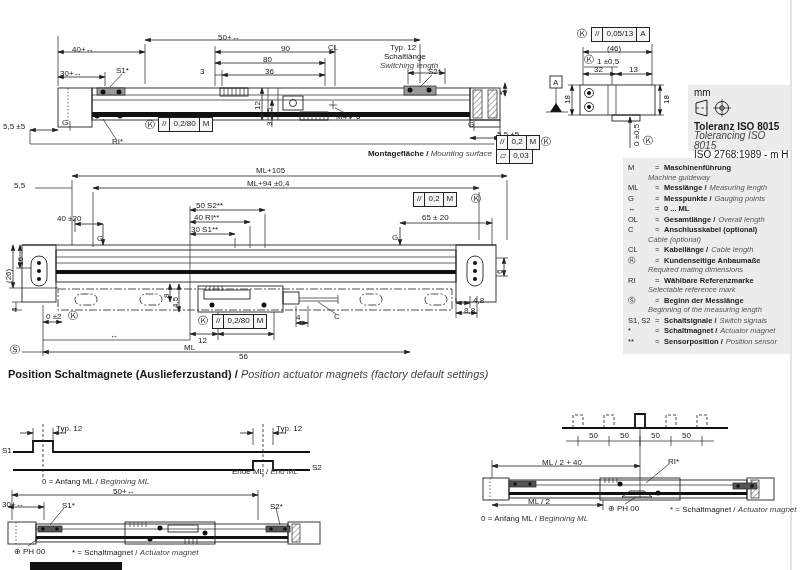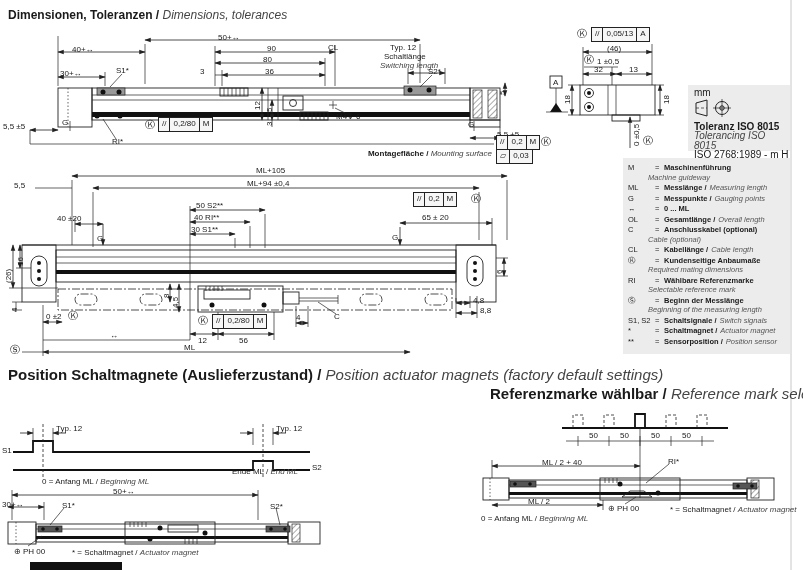--- a/index.html
+++ b/index.html
@@ -325,9 +325,6 @@
   <line x1="791" y1="0" x2="791" y2="570" stroke="#c8c8c8" stroke-width="1"></line>
 </svg>
 
-<span class="lbl s12" style="left:8px;top:8px">
-  <span class="b">Dimensionen, Toleranzen / </span><span class="it s12 b">Dimensions, tolerances</span>
-</span>
 
 <span class="lbl" style="left:218px;top:33px">50+↔</span>
 <span class="lbl" style="left:72px;top:45px">40+↔</span>

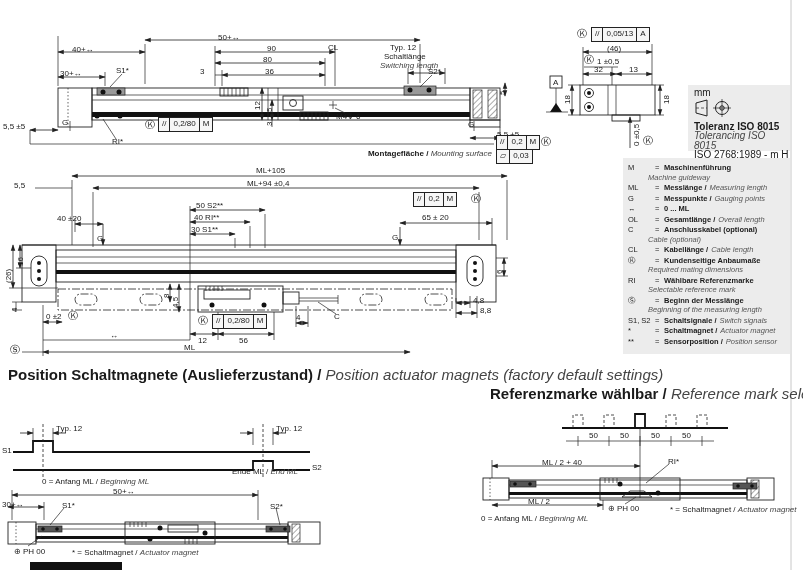--- a/index.html
+++ b/index.html
@@ -329,7 +329,7 @@
 <span class="lbl" style="left:218px;top:33px">50+↔</span>
 <span class="lbl" style="left:72px;top:45px">40+↔</span>
 <span class="lbl" style="left:60px;top:69px">30+↔</span>
-<span class="lbl" style="left:267px;top:44px">90</span>
+<span class="lbl" style="left:281px;top:44px">90</span>
 <span class="lbl" style="left:263px;top:55px">80</span>
 <span class="lbl" style="left:200px;top:67px">3</span>
 <span class="lbl" style="left:265px;top:67px">36</span>

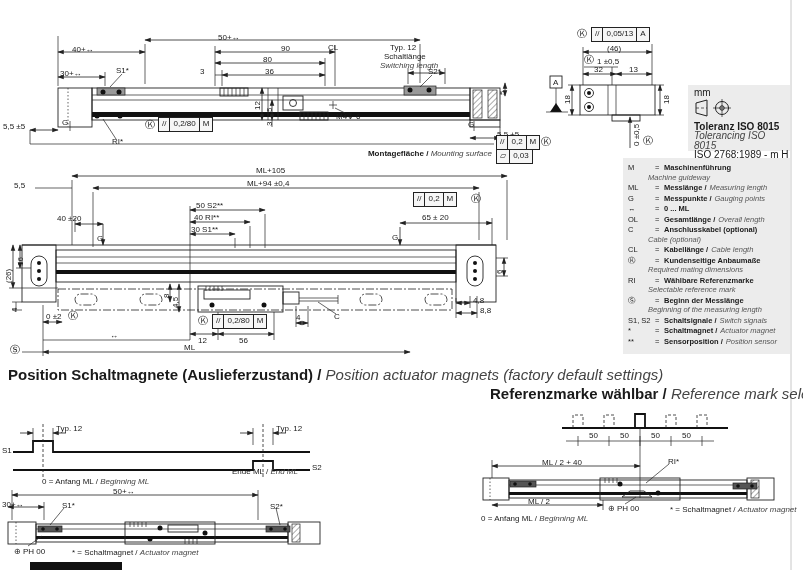--- a/index.html
+++ b/index.html
@@ -520,7 +520,7 @@
 <span class="lbl" style="left:334px;top:312px">C</span>
 <span class="lbl" style="left:296px;top:313px">4</span>
 <span class="lbl" style="left:473px;top:296px">4,8</span>
-<span class="lbl" style="left:480px;top:306px">8,8</span>
+<span class="lbl" style="left:464px;top:306px">8,8</span>
 <span class="lbl rot" style="left:495px;top:274px">6</span>
 
 <span class="lbl s11" style="left:8px;top:368px">

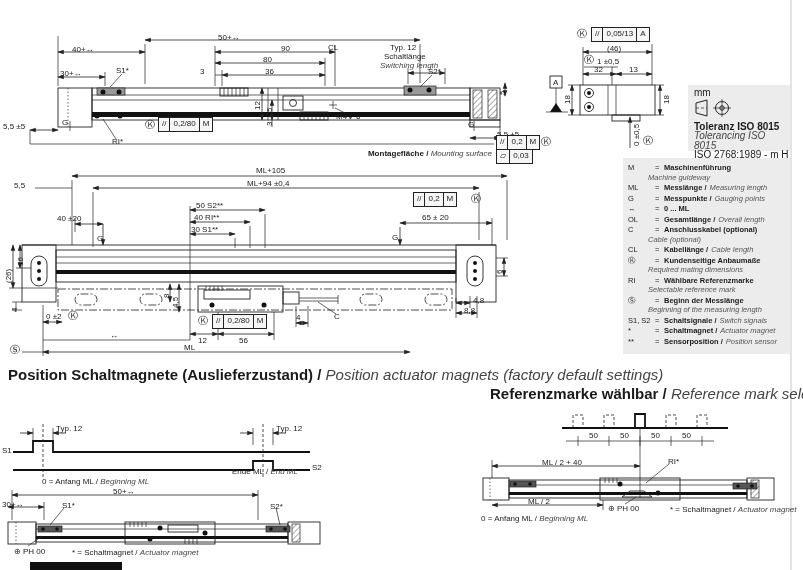--- a/index.html
+++ b/index.html
@@ -513,7 +513,7 @@
       <span>M</span>
 </div>
 <span class="lbl" style="left:198px;top:336px">12</span>
-<span class="lbl" style="left:239px;top:336px">56</span>
+<span class="lbl" style="left:239px;top:352px">56</span>
 <span class="lbl" style="left:184px;top:343px">ML</span>
 <span class="lbl circ" style="left:10px;top:345px">Ⓢ</span>
 <span class="lbl" style="left:110px;top:331px">↔</span>

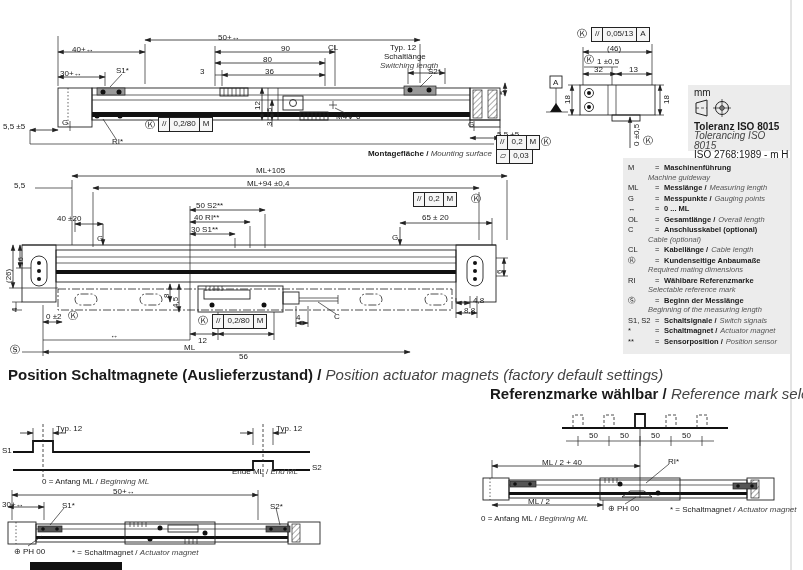--- a/index.html
+++ b/index.html
@@ -8,7 +8,7 @@
   svg.art{position:absolute;left:0;top:0;}
   .lbl{position:absolute;font-size:8px;line-height:9px;white-space:nowrap;}
   .s12{font-size:12px;line-height:14px;}
-  .s11{font-size:15px;line-height:13px;}
+  .s11{font-size:11px;line-height:13px;}
   .b{font-weight:bold;}
   .it{font-style:italic;color:#444;font-weight:normal;}
   .rot{transform:rotate(-90deg);transform-origin:left top;}

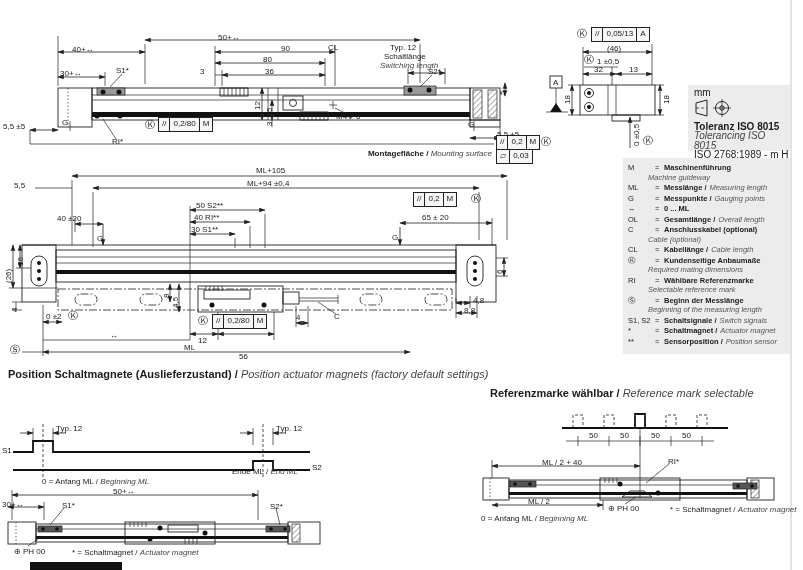--- a/index.html
+++ b/index.html
@@ -526,9 +526,6 @@
 <span class="lbl s11" style="left:8px;top:368px">
   <span class="b">Position Schaltmagnete (Auslieferzustand) / </span><span class="it s11 b">Position actuator magnets (factory default settings)</span>
 </span>
-<span class="lbl s11" style="left:490px;top:387px">
-  <span class="b">Referenzmarke wählbar / </span><span class="it s11 b">Reference mark selectable</span>
-</span>
 
 <span class="lbl" style="left:56px;top:424px">Typ. 12</span>
 <span class="lbl" style="left:276px;top:424px">Typ. 12</span>

